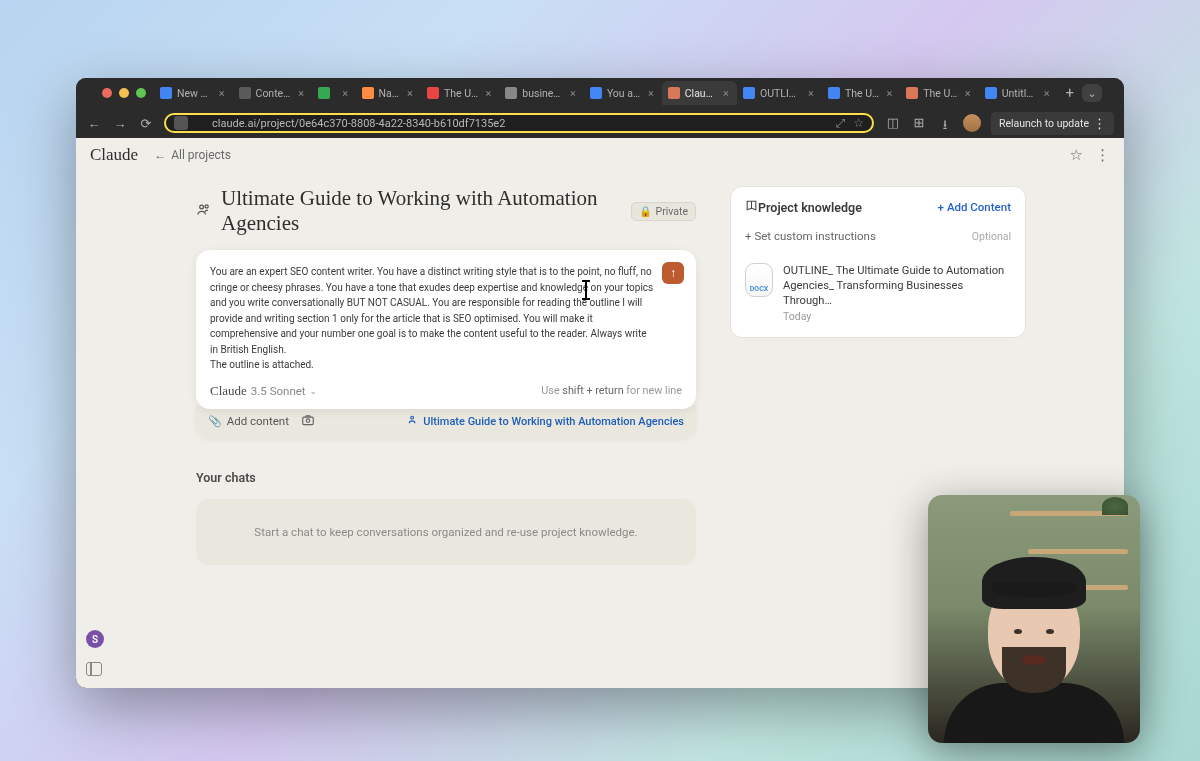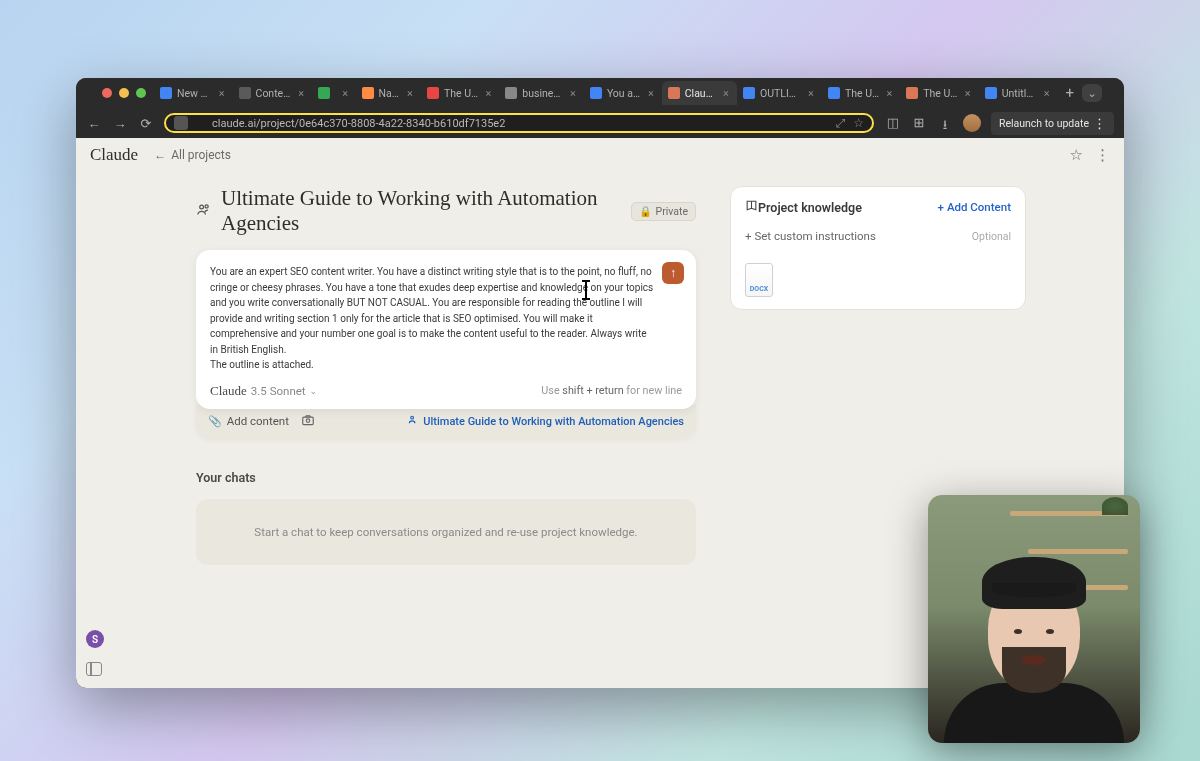--- a/index.html
+++ b/index.html
@@ -457,6 +457,10 @@
           </div>
           <div class="doc-item">
             <div class="doc-icon">DOCX</div>
+            <div class="doc-info">
+              <div>OUTLINE_ The Ultimate Guide to Automation Agencies_ Transforming Businesses Through…</div>
+              <div class="doc-date">Today</div>
+            </div>
           </div>
         </div>
       </div>

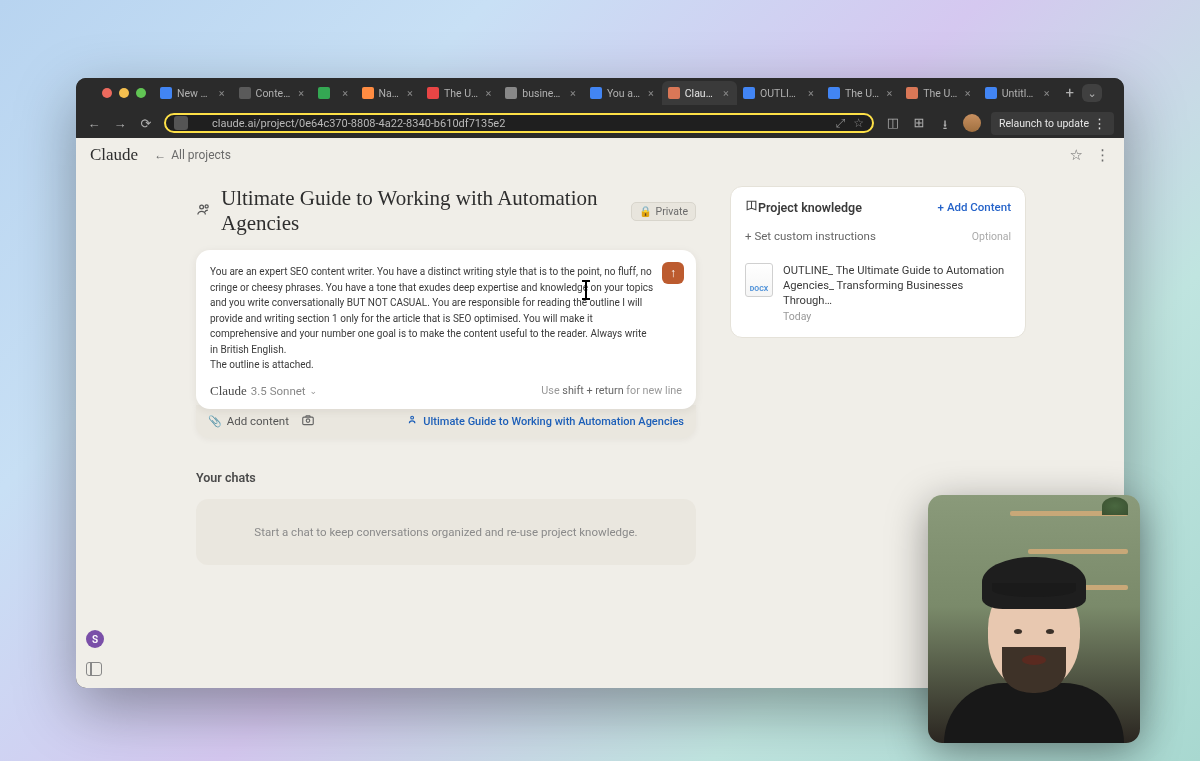--- a/index.html
+++ b/index.html
@@ -195,7 +195,7 @@
 }
 .doc-icon {
   width: 28px; height: 34px; border: 1px solid #d0d0d0;
-  border-radius: 3px; display: flex; align-items: flex-end;
+  border-radius: 9px; display: flex; align-items: flex-end;
   justify-content: center; font-size: 7px; color: #4a8fd8;
   font-weight: 700; padding-bottom: 3px;
   background: linear-gradient(#fff, #f5f5f5);

